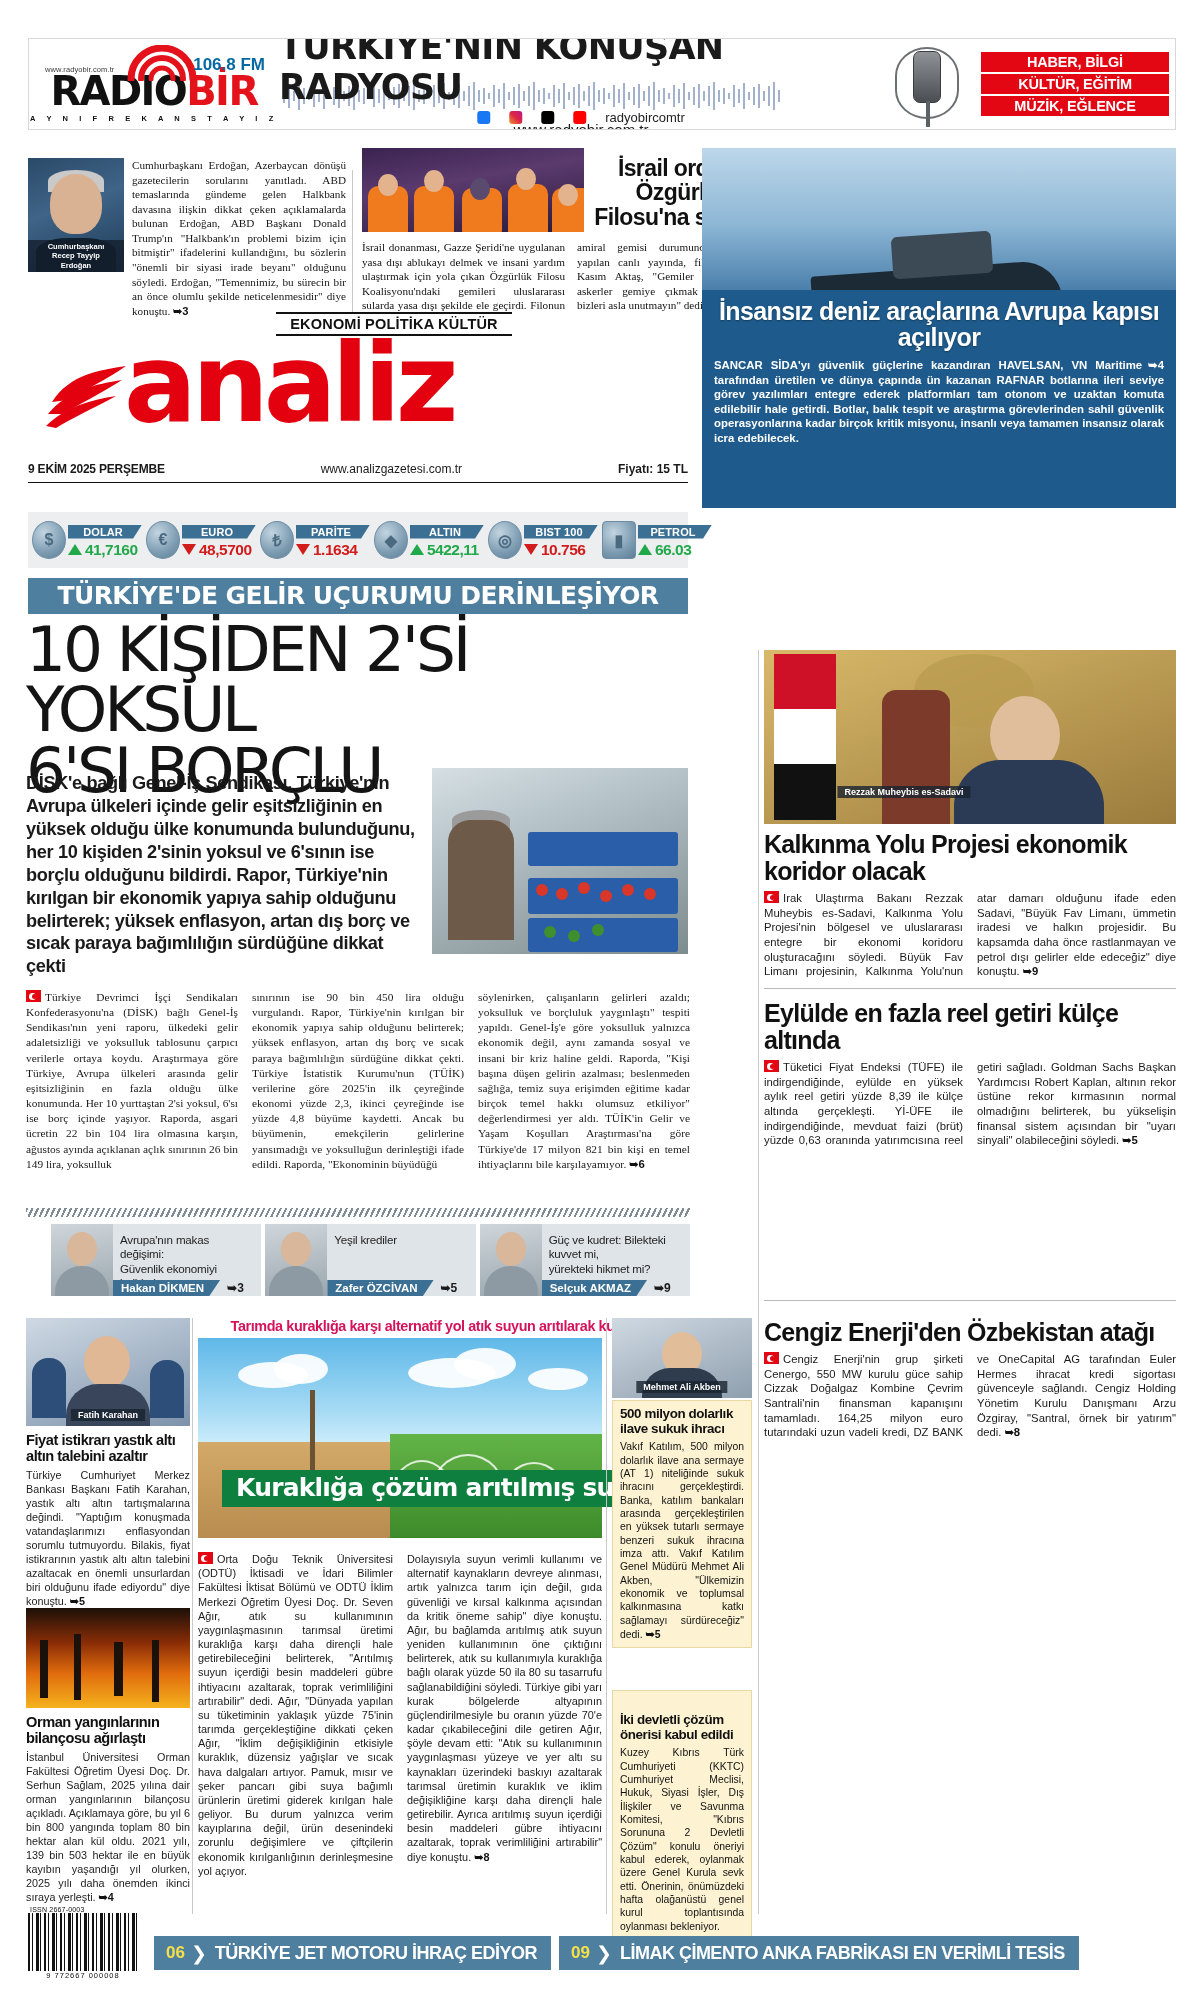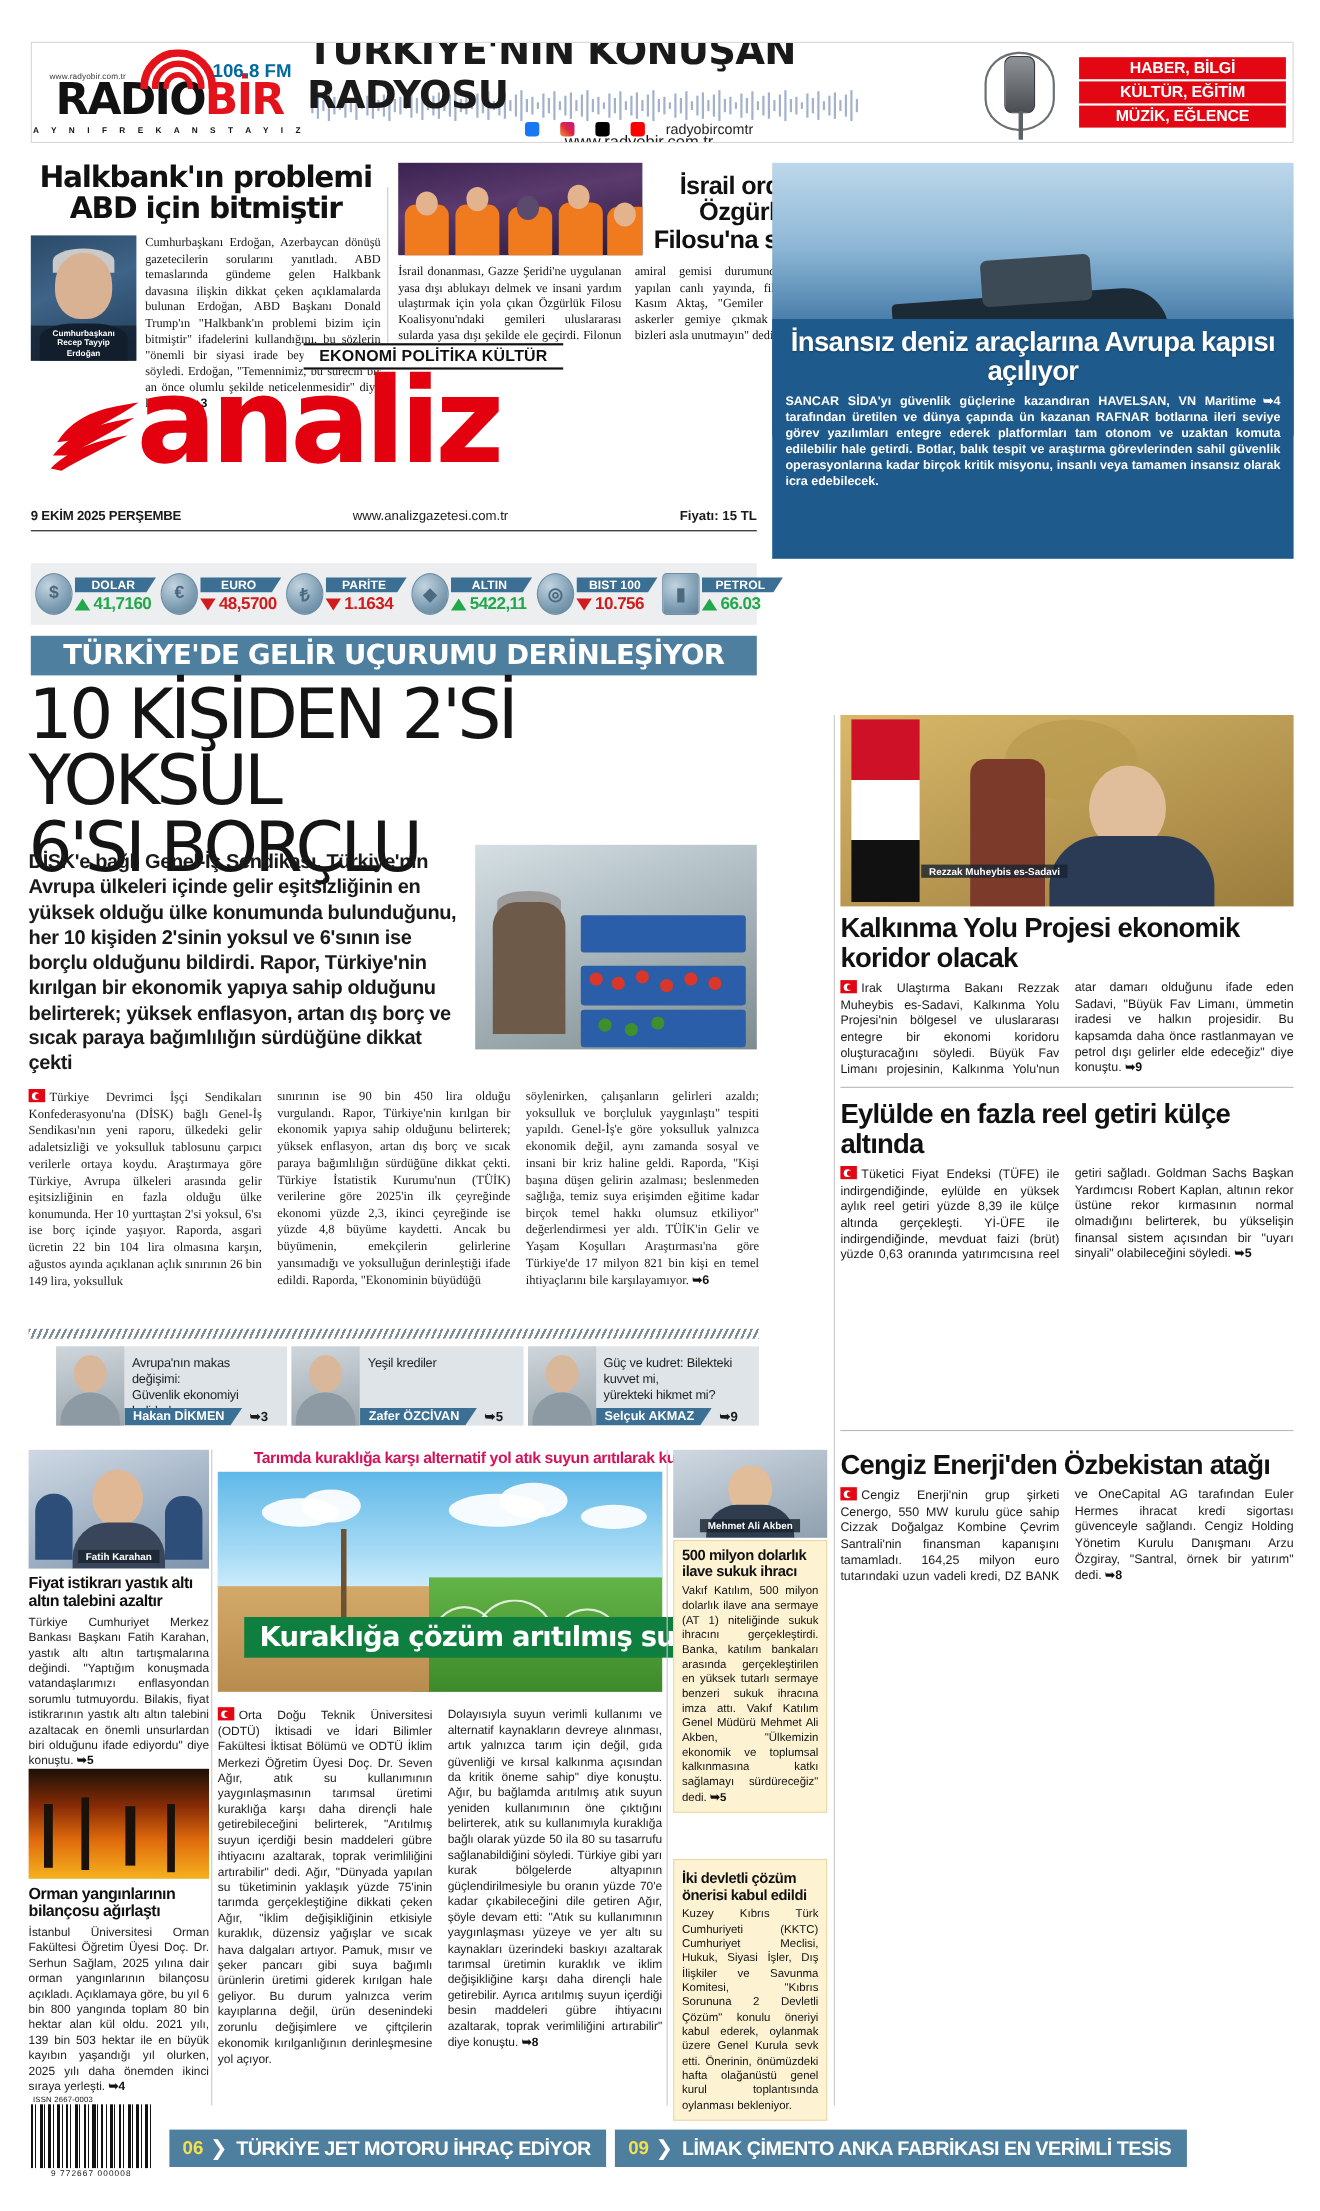--- a/index.html
+++ b/index.html
@@ -994,10 +994,6 @@
   </div>
 
   <div class="halkbank">
-    <div class="hb-title">
-      <div>Halkbank'ın problemi</div>
-      <div>ABD için bitmiştir</div>
-    </div>
     <div class="hb-body">
       <div class="hb-photo">
         <div class="hair"></div>

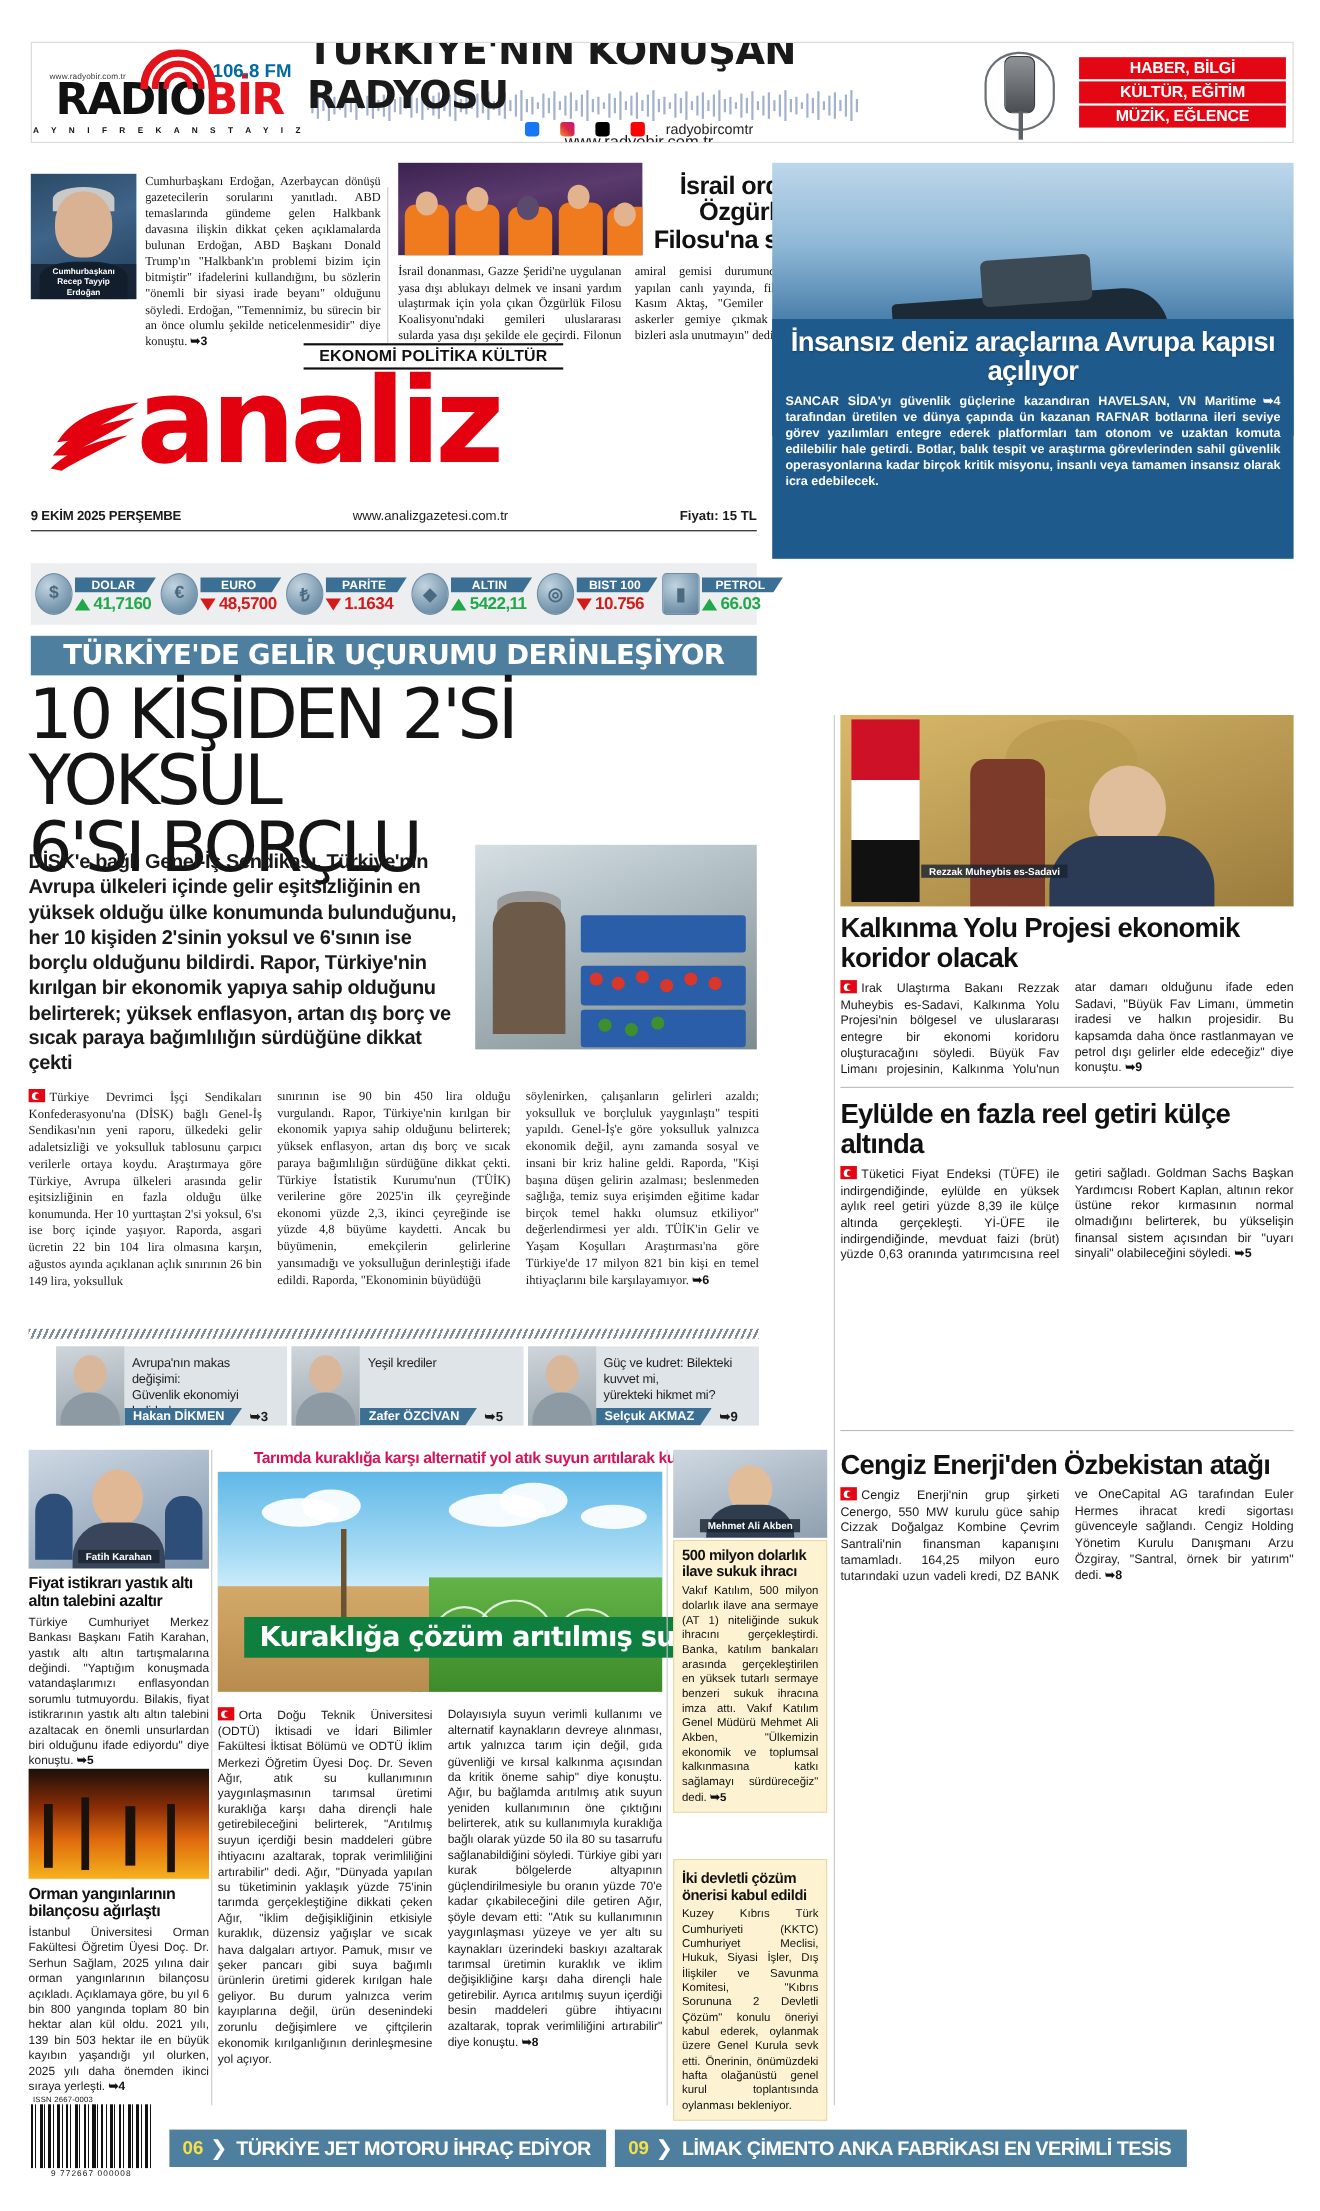--- a/index.html
+++ b/index.html
@@ -1277,7 +1277,7 @@
 
   <div class="mid-col" style="top:1690px;">
     <div class="gold-box">
-      <div class="mc-head" style="margin-top:4px;">İki devletli çözüm önerisi kabul edildi</div>
+      <div class="mc-head" style="margin-top:16px;">İki devletli çözüm önerisi kabul edildi</div>
       <div class="mc-text">Kuzey Kıbrıs Türk Cumhuriyeti (KKTC) Cumhuriyet Meclisi, Hukuk, Siyasi İşler, Dış İlişkiler ve Savunma Komitesi, "Kıbrıs Sorununa 2 Devletli Çözüm" konulu öneriyi kabul ederek, oylanmak üzere Genel Kurula sevk etti. Önerinin, önümüzdeki hafta olağanüstü genel kurul toplantısında oylanması bekleniyor.</div>
     </div>
   </div>

